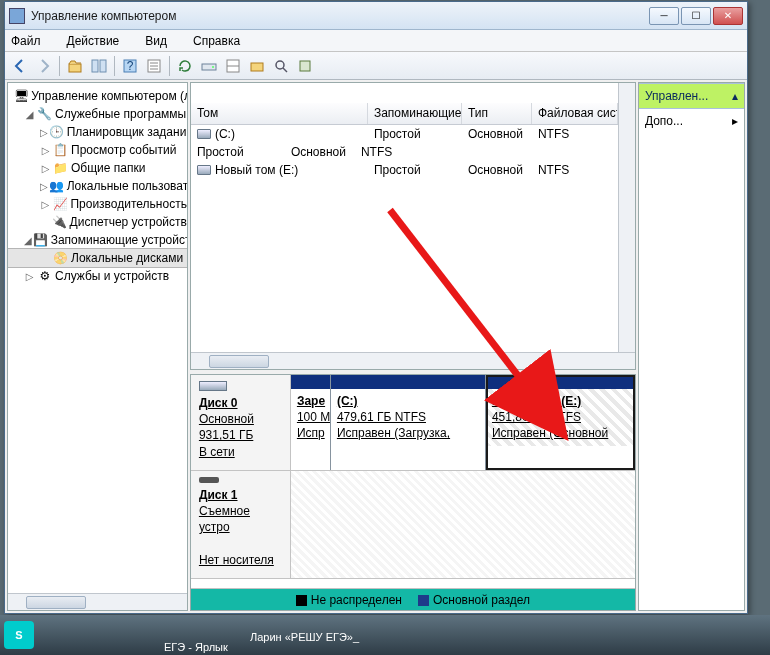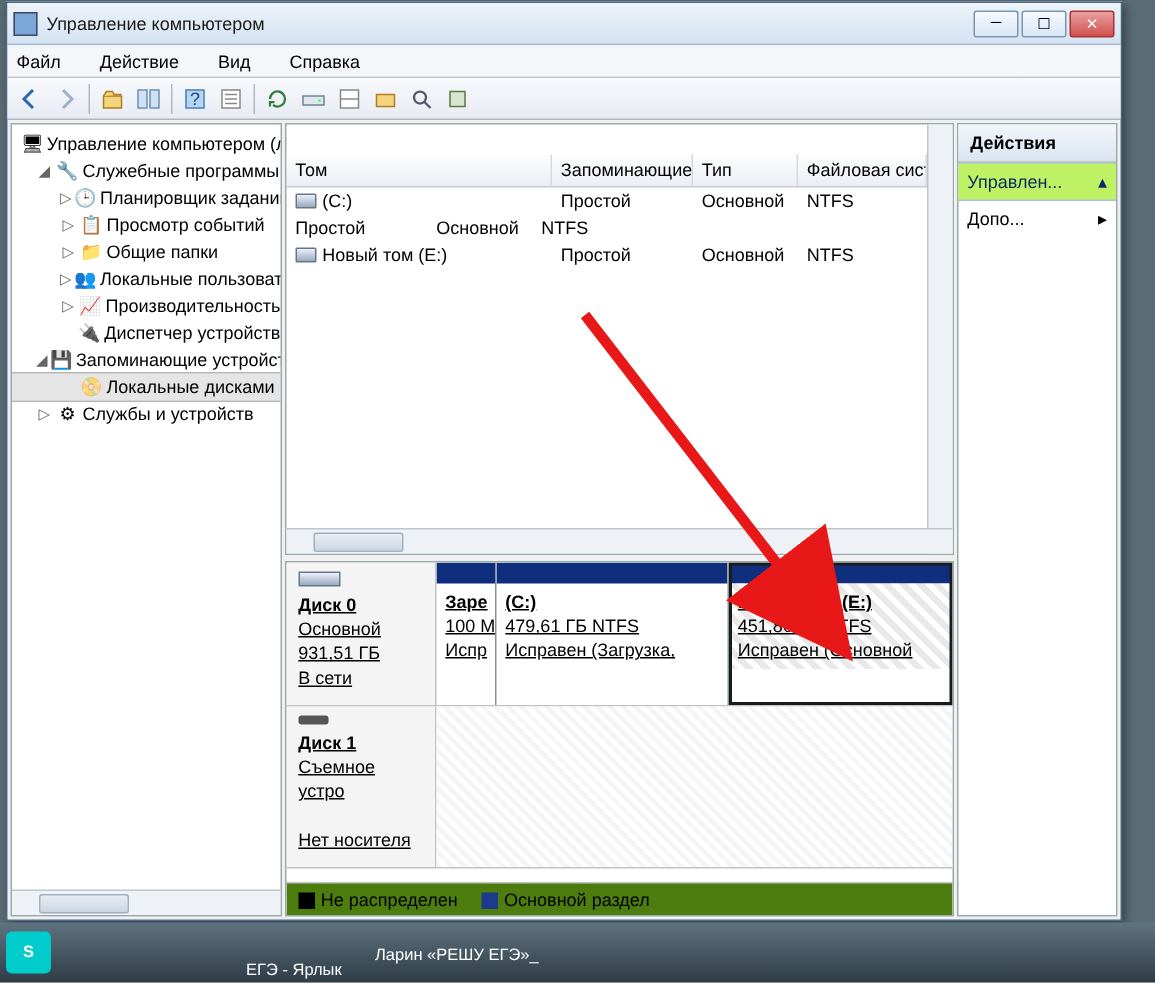--- a/index.html
+++ b/index.html
@@ -318,7 +318,6 @@
     </div>
 
     <div class="actions">
-      <div class="ah">Действия</div>
       <div class="ai sel">
           <span>Управлен...</span>
           <span>▴</span>

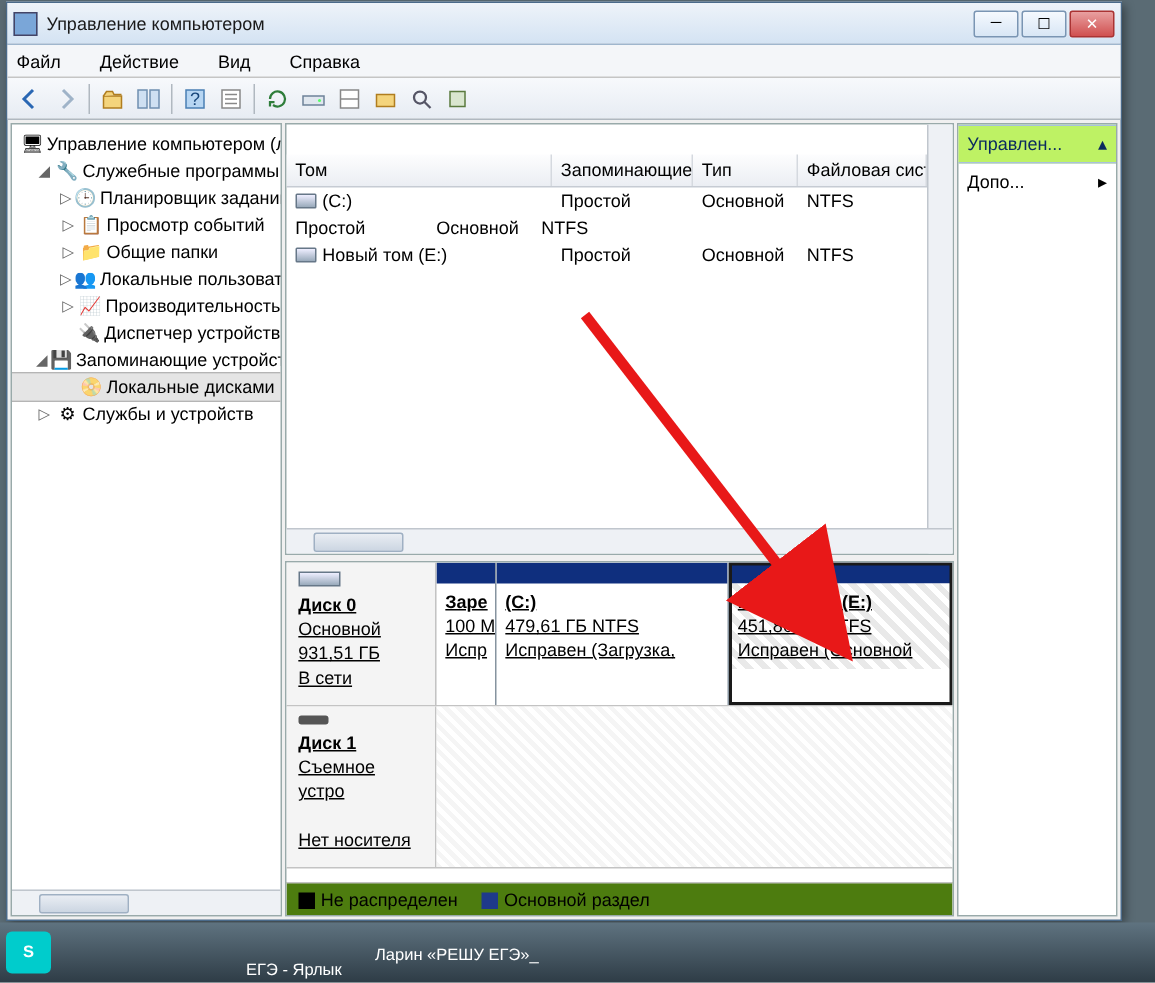--- a/index.html
+++ b/index.html
@@ -48,7 +48,7 @@
   .partcell.sel .ptxt { background:repeating-linear-gradient(45deg,#e9e9e9 0 4px,#fff 4px 8px); }
   .partcell.sel { outline:2px solid #1a1a1a; outline-offset:-2px; }
   .nomedia { flex:1; background:repeating-linear-gradient(45deg,#f5f5f5 0 3px,#fff 3px 6px); }
-  .legend { position:absolute; left:0; right:0; bottom:0; height:22px; border-top:1px solid #c3c3c3; display:flex; align-items:center; gap:16px; padding:0 8px; background:#4d7c0f; }
+  .legend { position:absolute; left:0; right:0; bottom:0; height:22px; border-top:1px solid #c3c3c3; display:flex; align-items:center; gap:16px; padding:0 8px; background:#14b8a6;justify-content:center; }
   .legend .sw { width:11px; height:11px; display:inline-block; margin-right:4px; vertical-align:middle; }
   .actions { width:116px; background:#fff; border:1px solid #9aa; margin:2px; display:flex; flex-direction:column; }
   .actions .ah { background:linear-gradient(#f3f6fb,#dbe5f0); padding:5px 8px; font-weight:600; border-bottom:1px solid #c6cbd3; }

